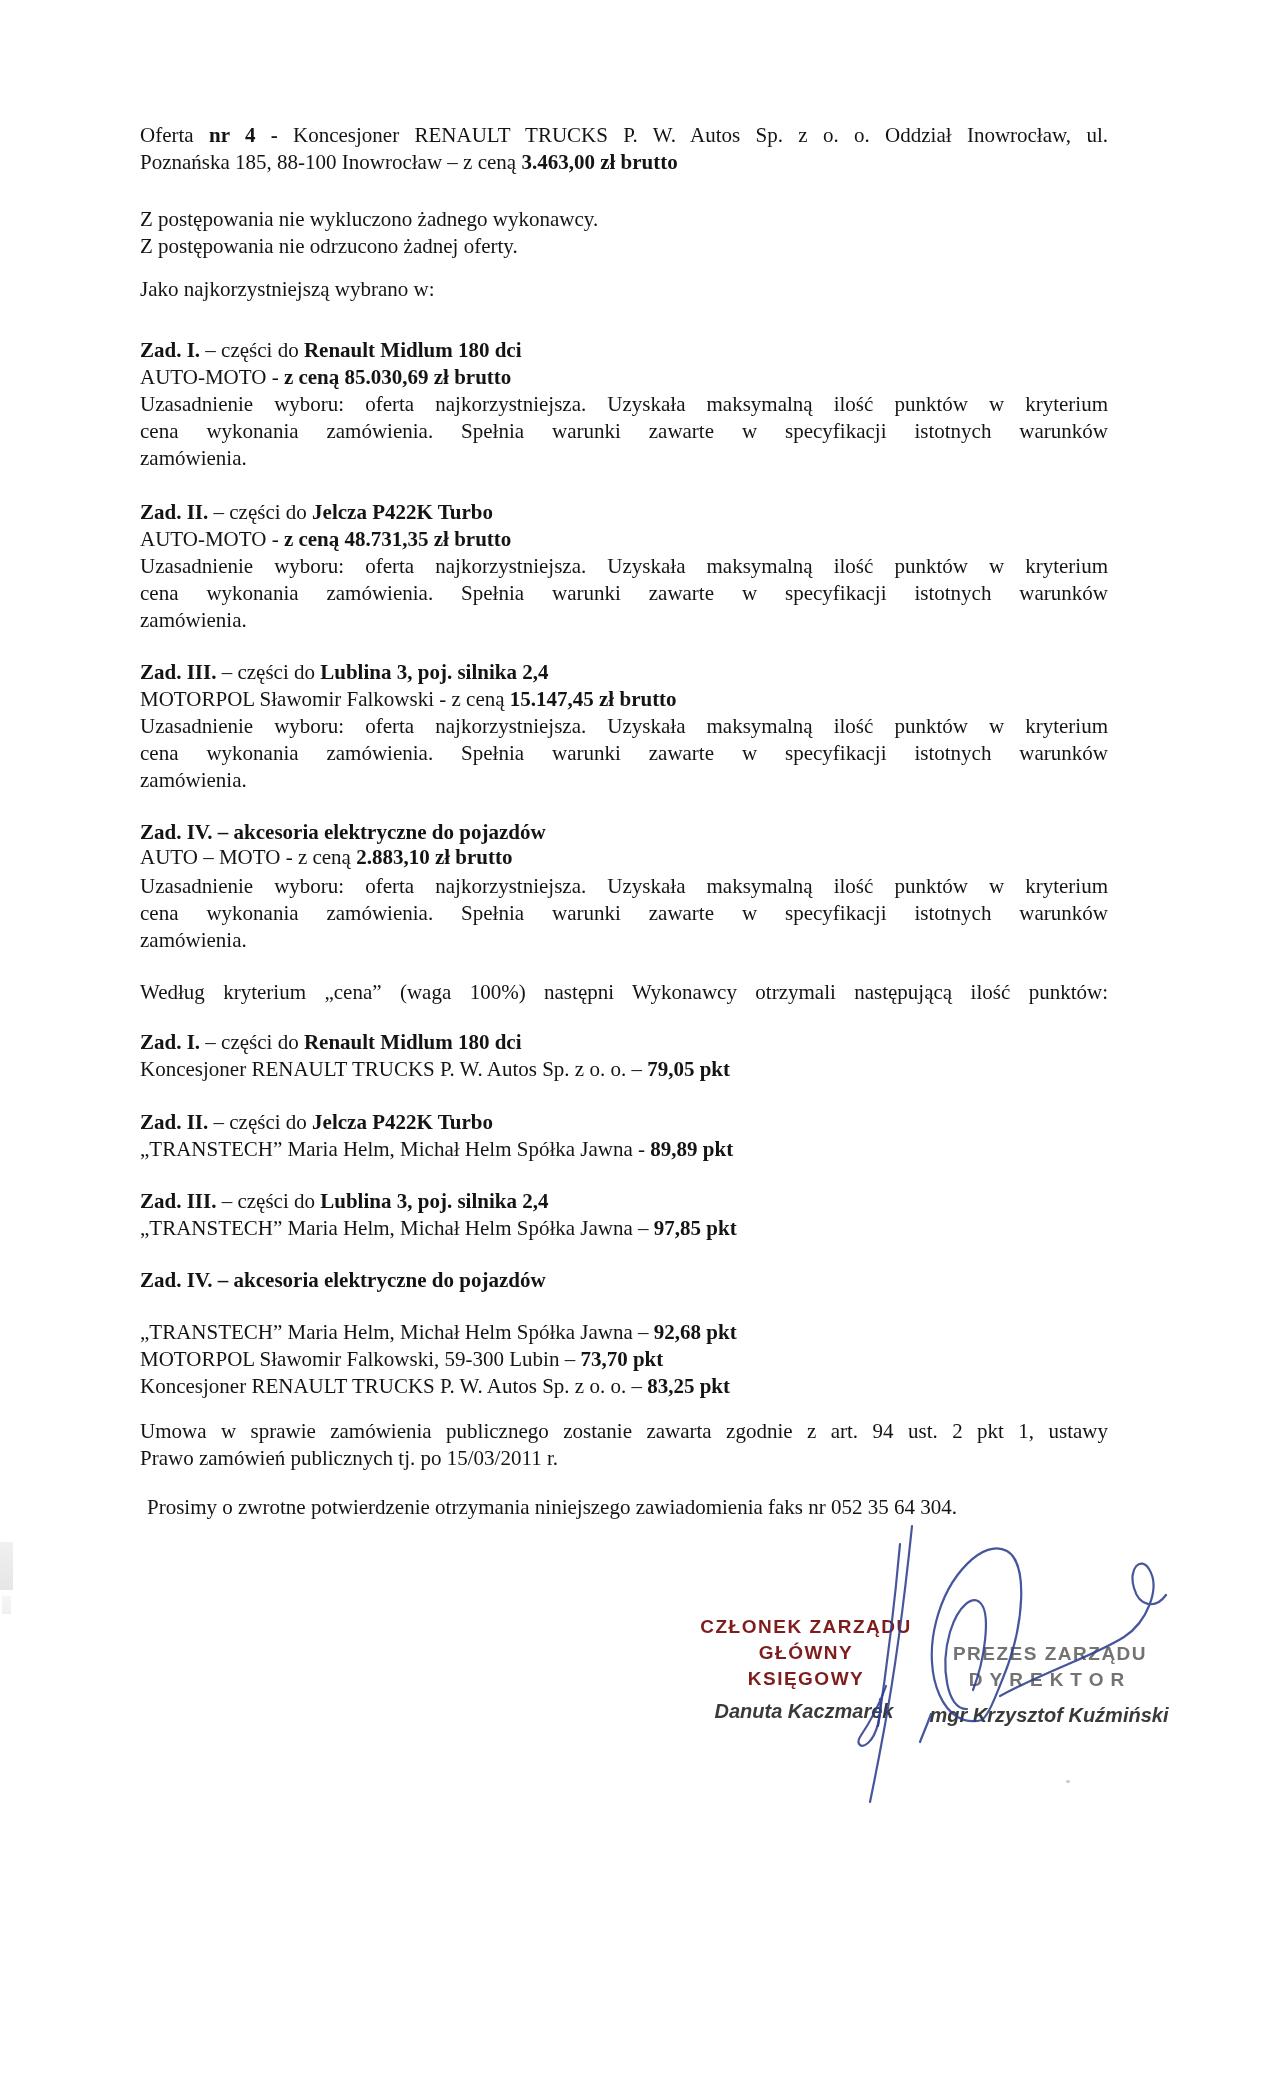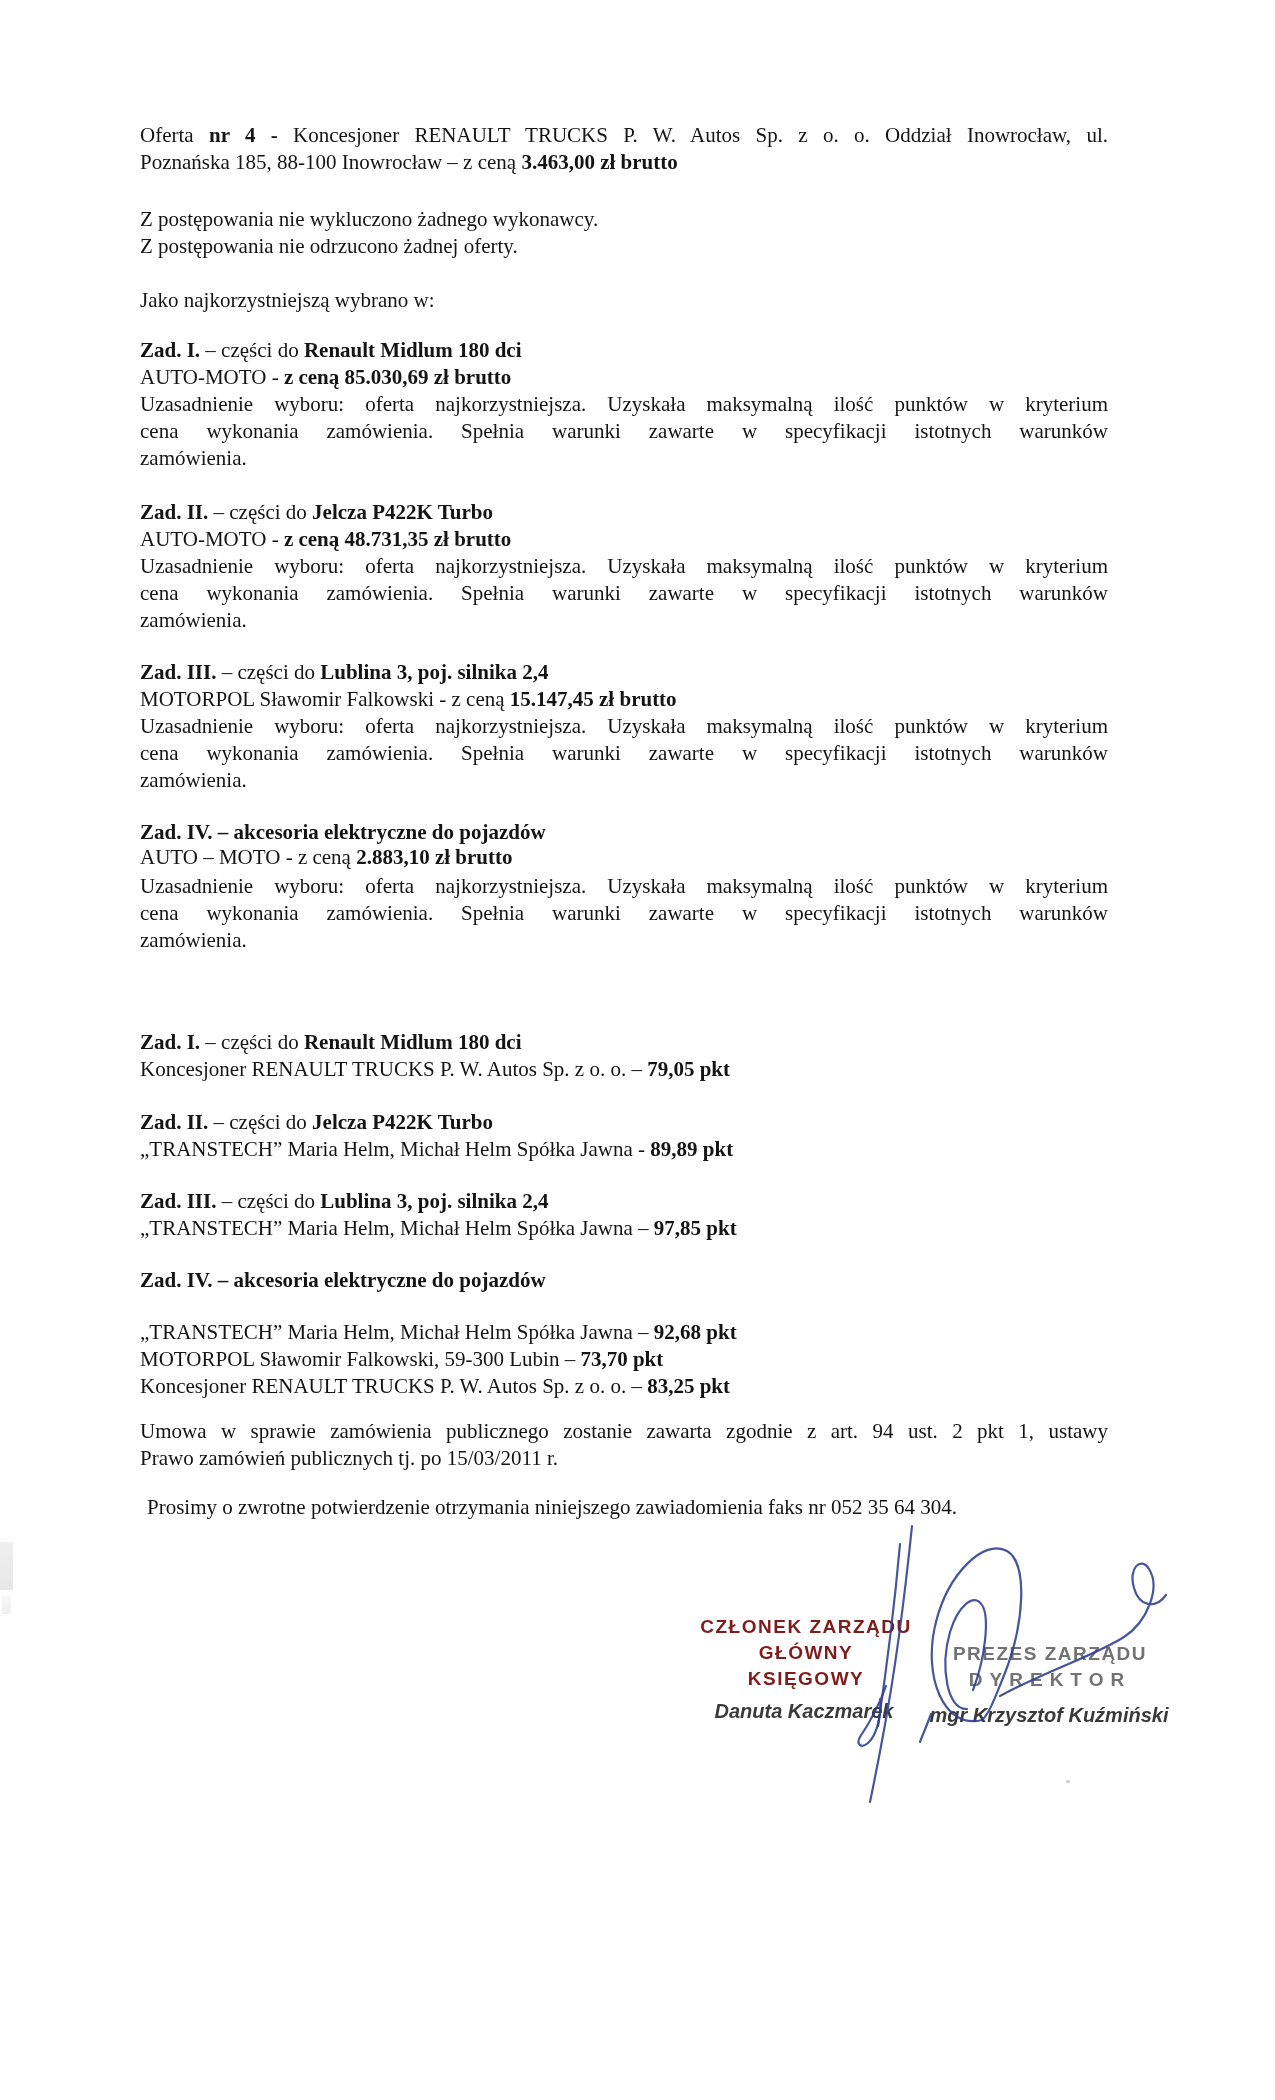--- a/index.html
+++ b/index.html
@@ -39,7 +39,7 @@
   <div class="ln" style="top:149px"><span>Poznańska 185, 88-100 Inowrocław – z ceną </span><span style="font-weight: 700;">3.463,00 zł brutto</span></div>
   <div class="ln" style="top:233px">Z postępowania nie odrzucono żadnej oferty.</div>
   <div class="ln" style="top:206px">Z postępowania nie wykluczono żadnego wykonawcy.</div>
-  <div class="ln" style="top:287px">Jako najkorzystniejszą wybrano w:</div>
+  <div class="ln" style="top:276px">Jako najkorzystniejszą wybrano w:</div>
 
   <div class="ln" style="top:337px"><span style="font-weight: 700;">Zad. I.</span><span> – części do </span><span style="font-weight: 700;">Renault Midlum 180 dci</span></div>
   <div class="ln" style="top:364px"><span>AUTO-MOTO - </span><span style="font-weight: 700;">z ceną 85.030,69 zł brutto</span></div>

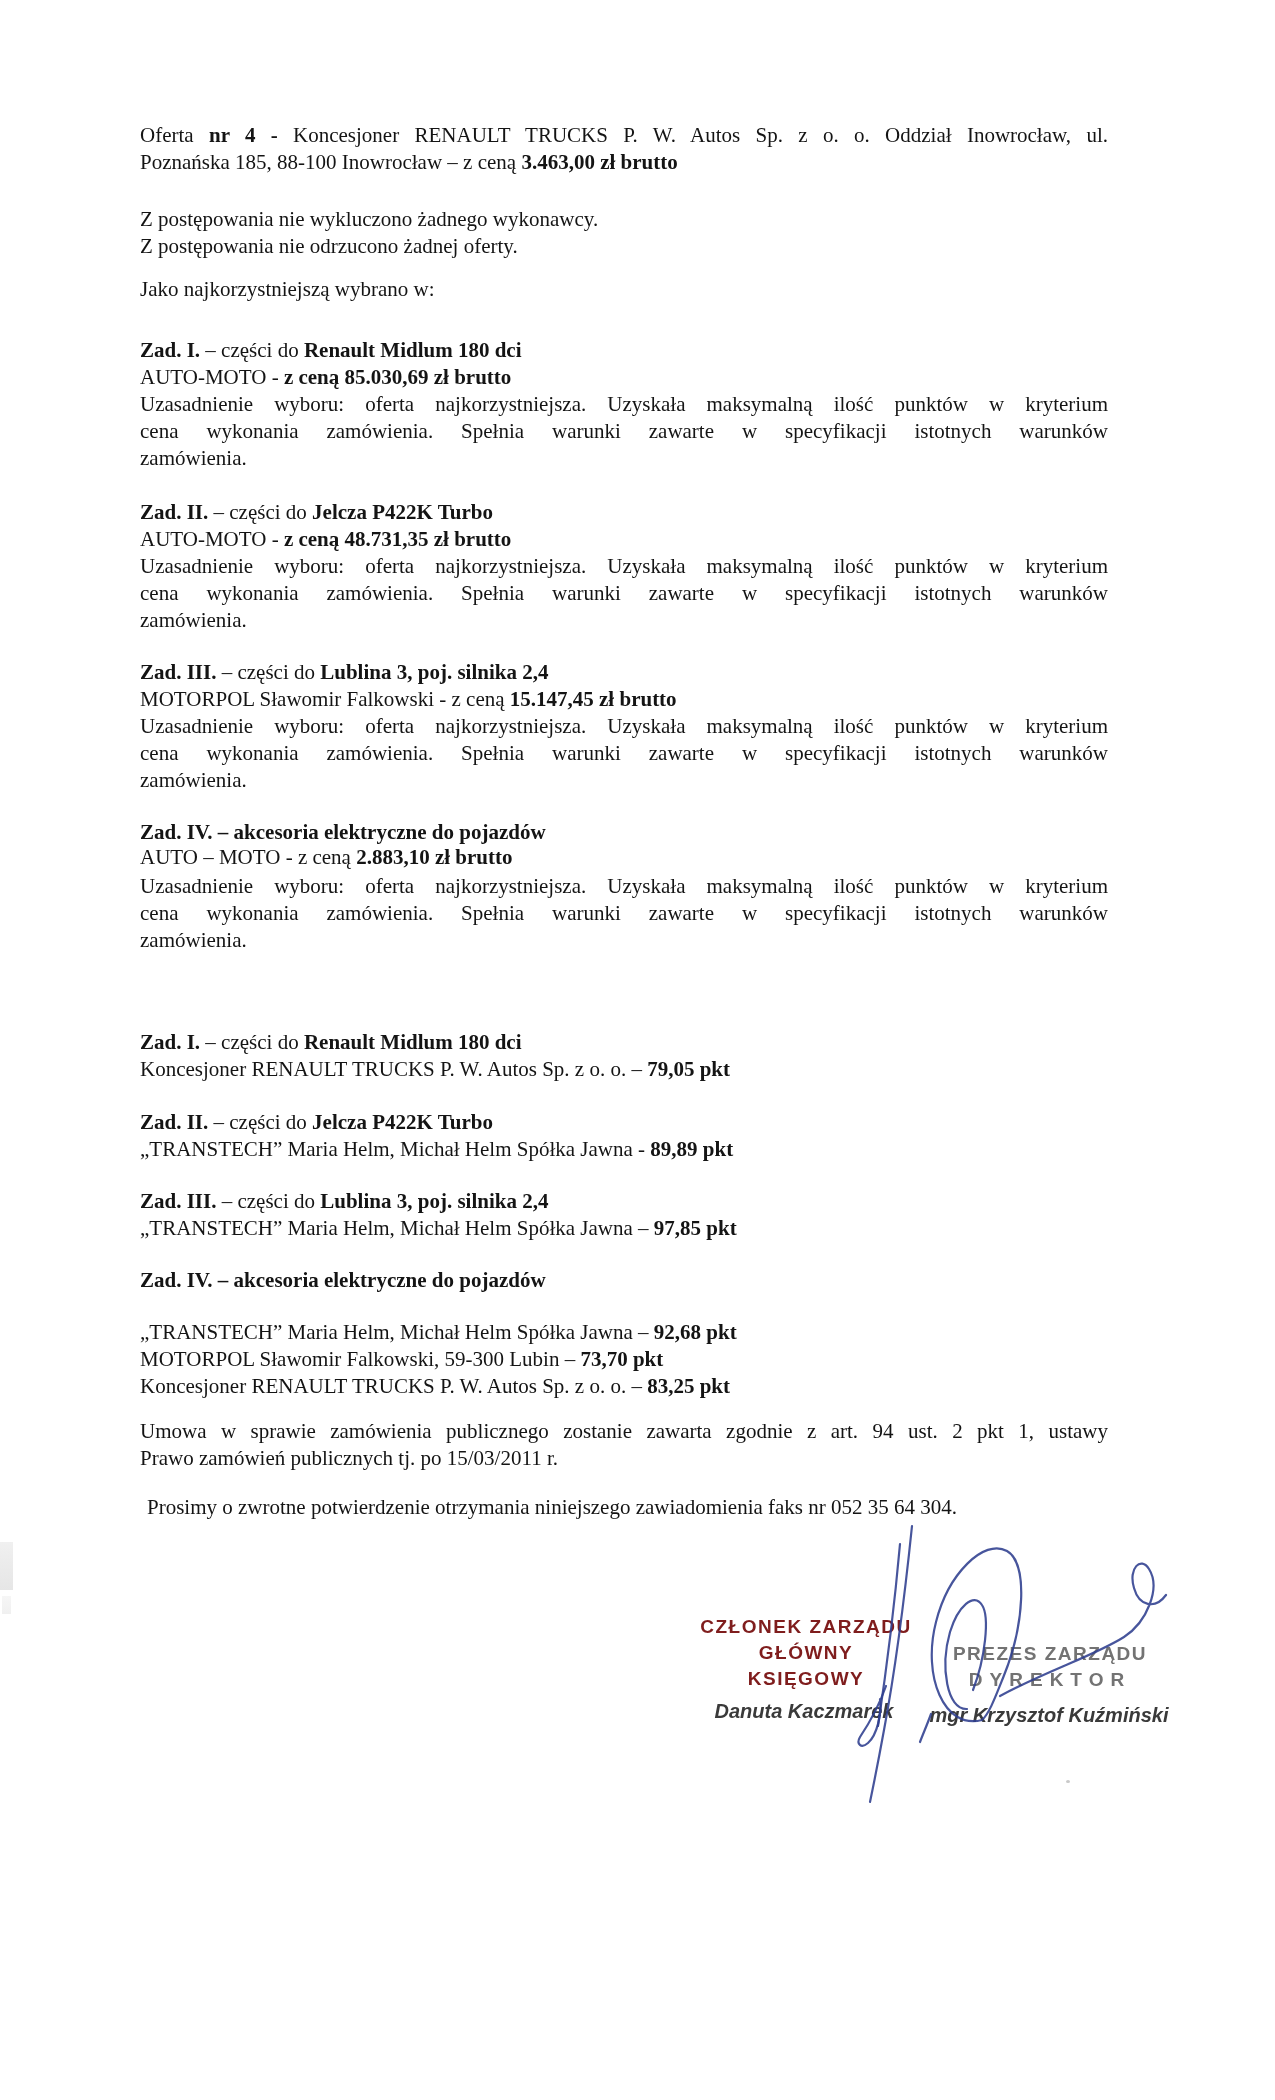--- a/index.html
+++ b/index.html
@@ -65,6 +65,7 @@
   <div class="ln just" style="top:900px">cena wykonania zamówienia. Spełnia warunki zawarte w specyfikacji istotnych warunków</div>
   <div class="ln" style="top:927px">zamówienia.</div>
 
+  <div class="ln just" style="top:979px">Według kryterium „cena” (waga 100%) następni Wykonawcy otrzymali następującą ilość punktów:</div>
 
   <div class="ln" style="top:1029px"><span style="font-weight: 700;">Zad. I.</span><span> – części do </span><span style="font-weight: 700;">Renault Midlum 180 dci</span></div>
   <div class="ln" style="top:1056px"><span>Koncesjoner RENAULT TRUCKS P. W. Autos Sp. z o. o. – </span><span style="font-weight: 700;">79,05 pkt</span></div>

